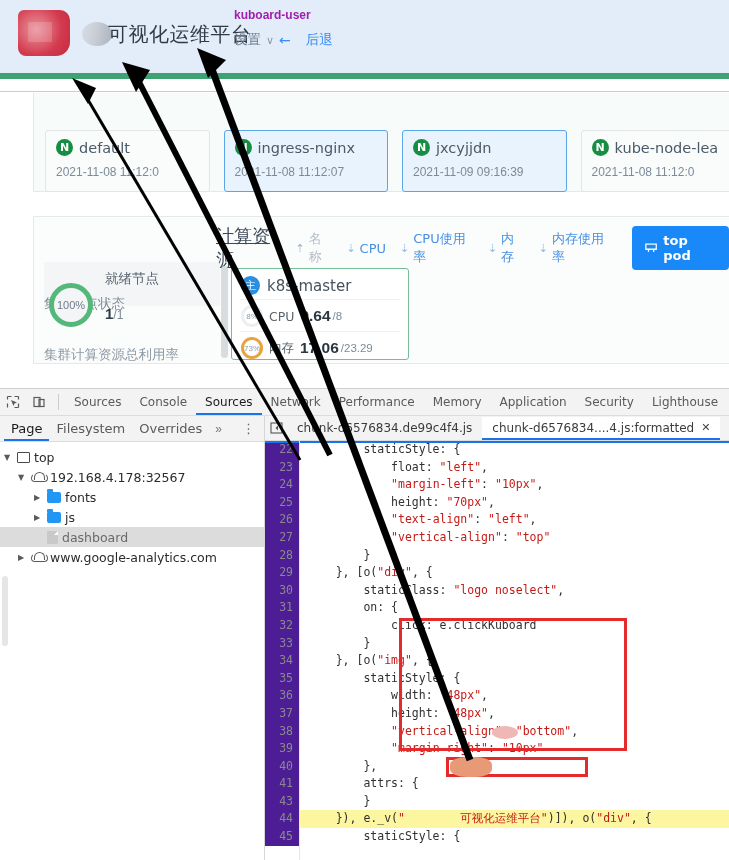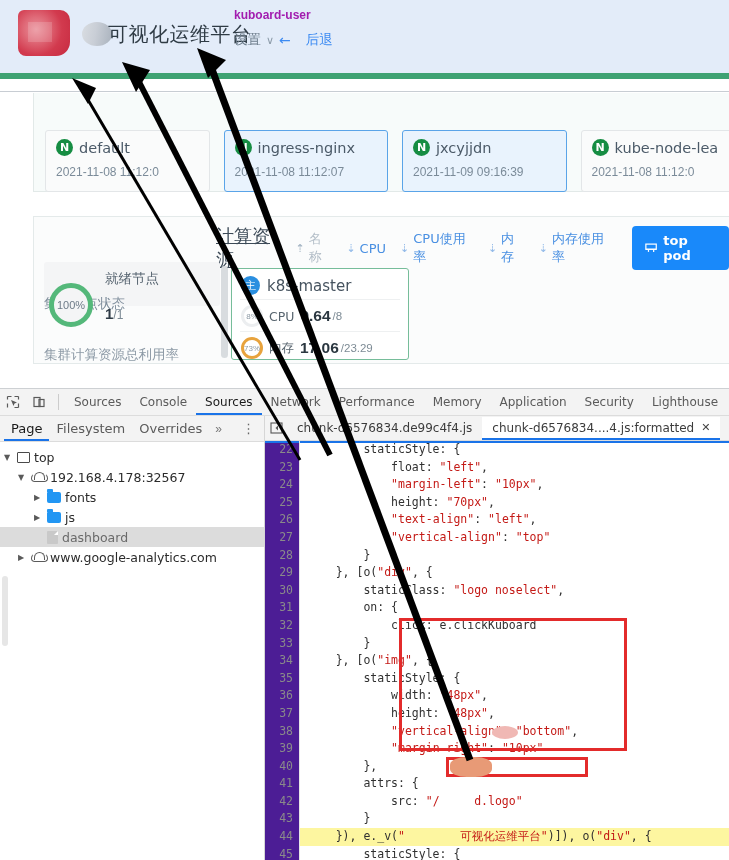--- a/index.html
+++ b/index.html
@@ -507,7 +507,6 @@
               <div class="cline"><span class="gutter">39</span><span class="ctext">            <span class="k-str">"margin-right"</span>: <span class="k-str">"10px"</span></span></div>
               <div class="cline"><span class="gutter">40</span><span class="ctext">        },</span></div>
               <div class="cline"><span class="gutter">41</span><span class="ctext">        attrs: {</span></div>
-              <div class="cline"><span class="gutter">42</span><span class="ctext">            src: <span class="k-str">"/     d.logo"</span></span></div>
               <div class="cline"><span class="gutter">43</span><span class="ctext">        }</span></div>
               <div class="cline hl"><span class="gutter">44</span><span class="ctext">    }), e._v(<span class="k-str">"        可视化运维平台"</span>)]), o(<span class="k-str">"div"</span>, {</span></div>
               <div class="cline"><span class="gutter">45</span><span class="ctext">        staticStyle: {</span></div>

